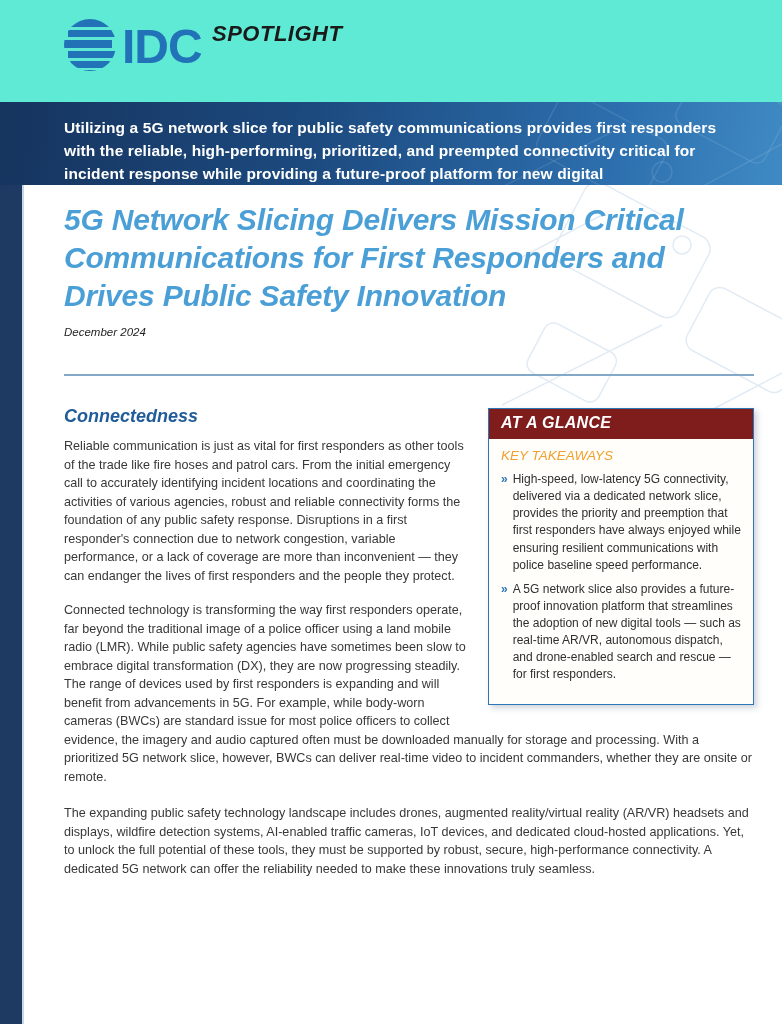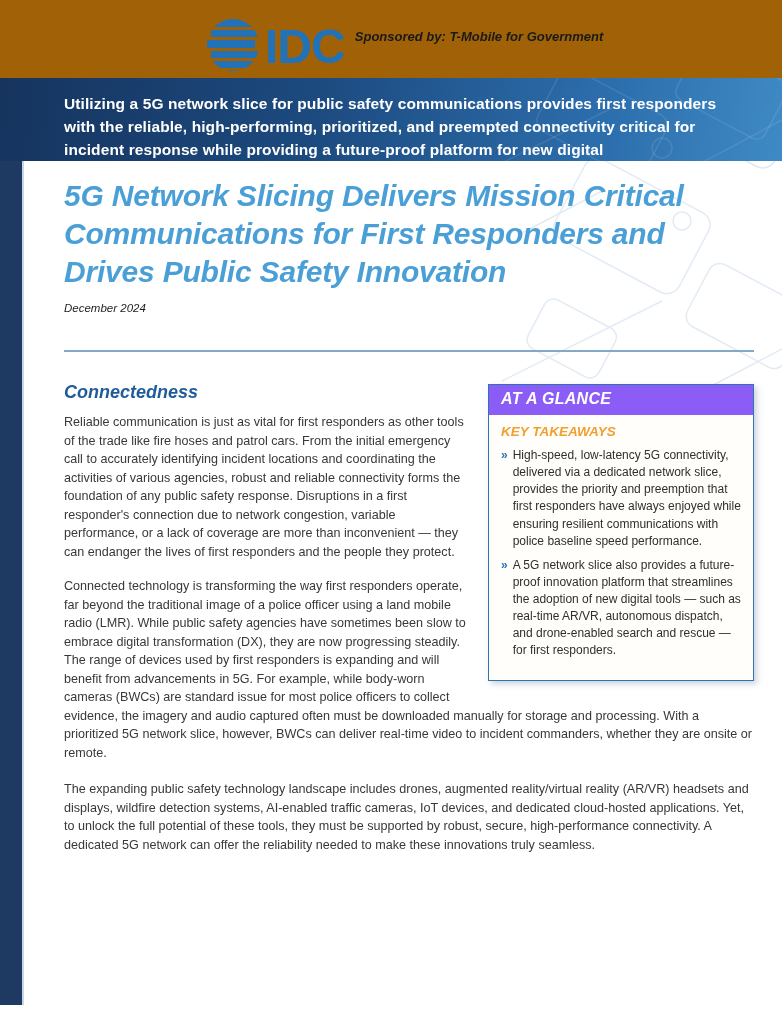--- a/index.html
+++ b/index.html
@@ -14,9 +14,9 @@
   .pattern-top { top:0; right:0; }
   
   .header {
-    position:relative; height:78px; padding:16px 36px 0 62px;
-    display:flex; justify-content:center; align-items:flex-start;
-    background:#a16207; z-index:1;
+    position:relative; height:102px; padding:16px 36px 0 62px;
+    display:flex; justify-content:flex-start; align-items:flex-start;
+    background:#5eead4; z-index:1;
   }
   .logo { position:relative; z-index:2; display:block; }
   .brand-block { position:relative; z-index:2; text-align:right; padding-top:6px; }

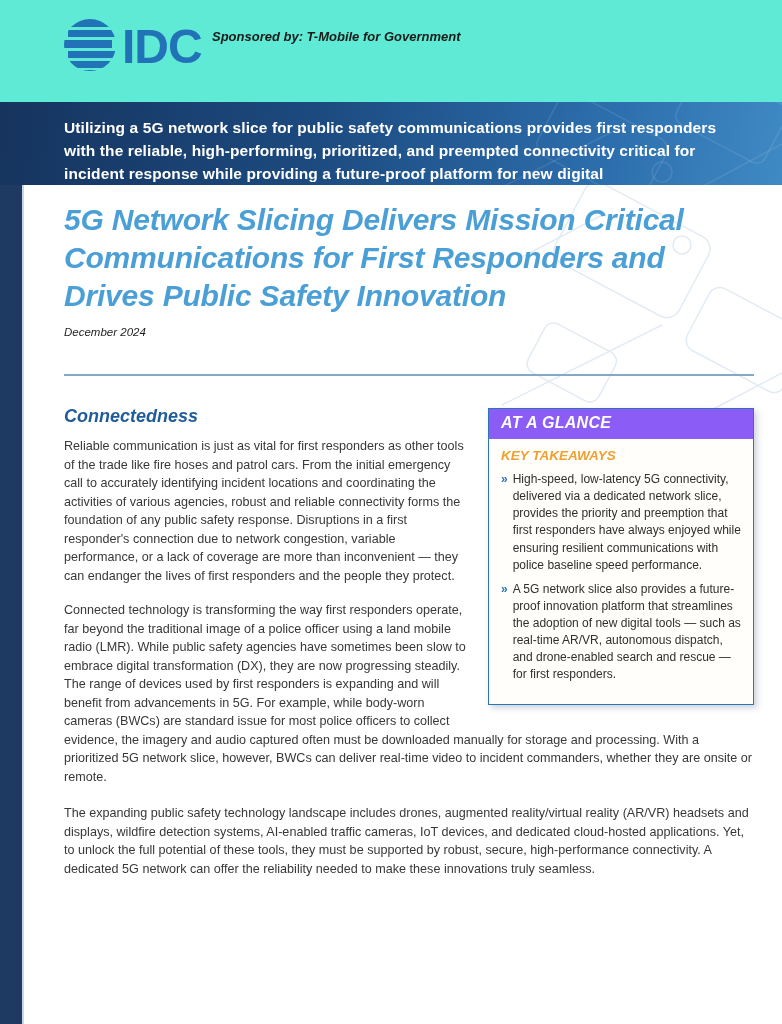--- a/index.html
+++ b/index.html
@@ -115,6 +115,7 @@
       <text x="60" y="47" font-family="Liberation Sans, sans-serif" font-size="48" font-weight="bold" fill="#2272b8" letter-spacing="-1">IDC</text>
     </svg>
     <div class="brand-block">
+      <div class="brand-title">SPOTLIGHT</div>
       <div class="brand-sponsor">Sponsored by: T-Mobile for Government</div>
     </div>
   </div>

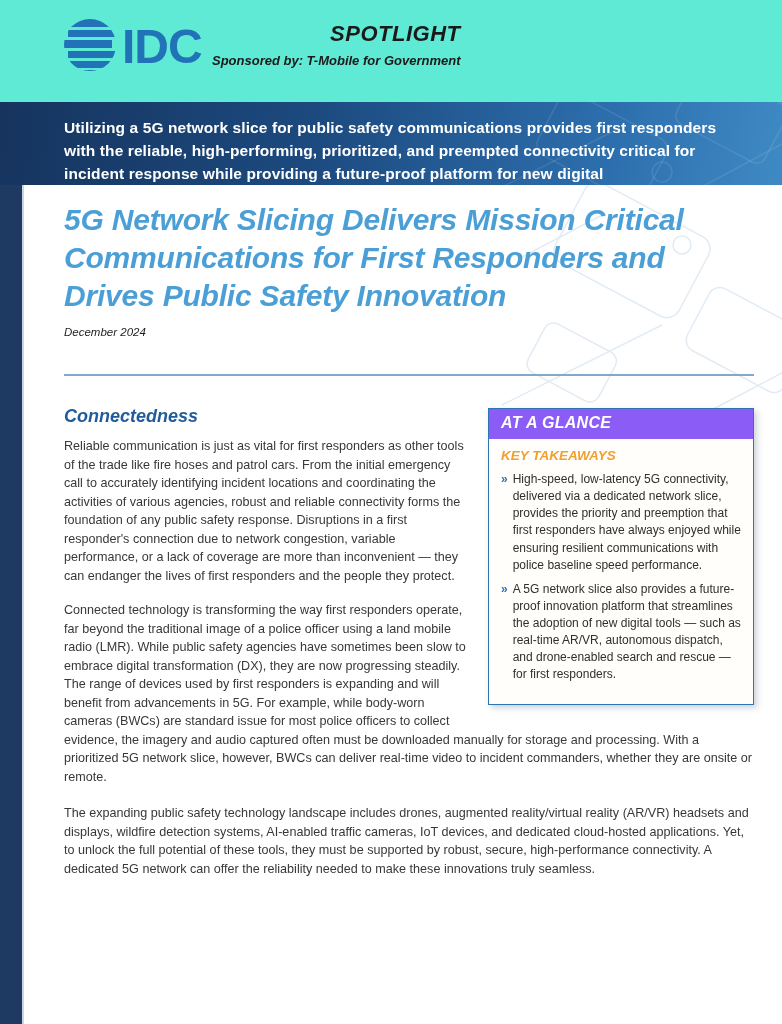--- a/index.html
+++ b/index.html
@@ -116,7 +116,6 @@
     </svg>
     <div class="brand-block">
       <div class="brand-title">SPOTLIGHT</div>
-      <div class="brand-sponsor">Sponsored by: T-Mobile for Government</div>
     </div>
   </div>
 

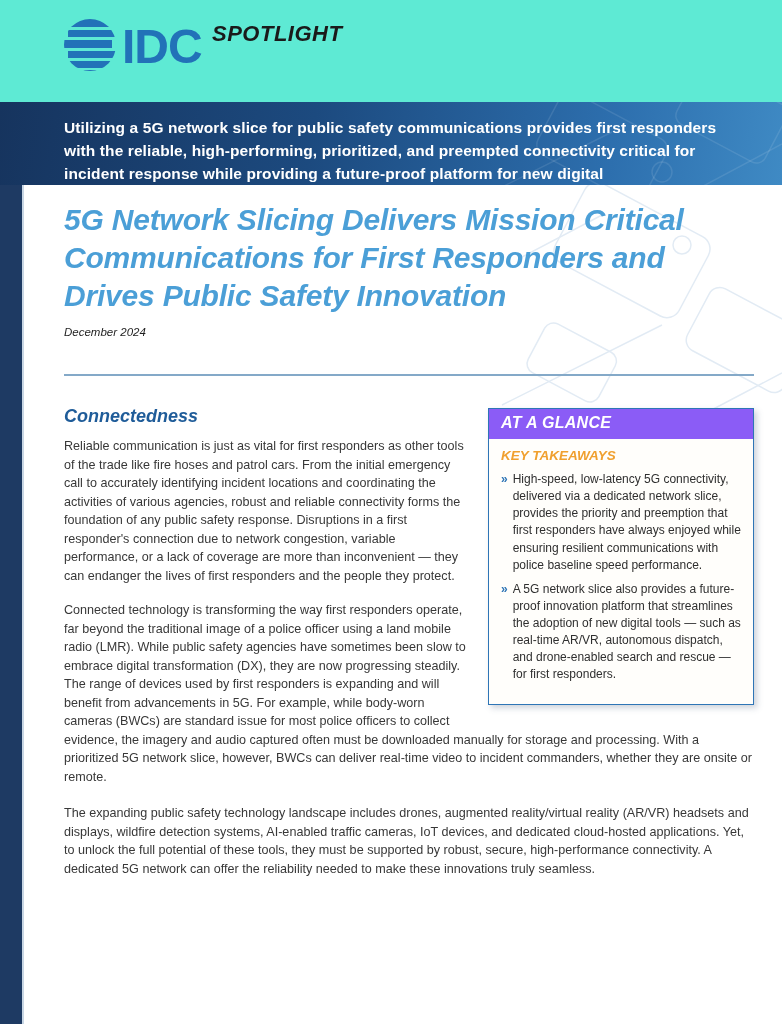--- a/index.html
+++ b/index.html
@@ -60,7 +60,7 @@
     box-shadow:3px 3px 6px rgba(90,110,135,0.3);
   }
   .glance-header {
-    background:#8b5cf6; color:#ffffff; font-weight:bold; font-style:italic;
+    background:#7f1d1d; color:#ffffff; font-weight:bold; font-style:italic;
     font-size:16px; padding:5px 24px 7px 12px; letter-spacing:0.3px;
   }
   .glance-body { padding:9px 12px 14px 12px; }

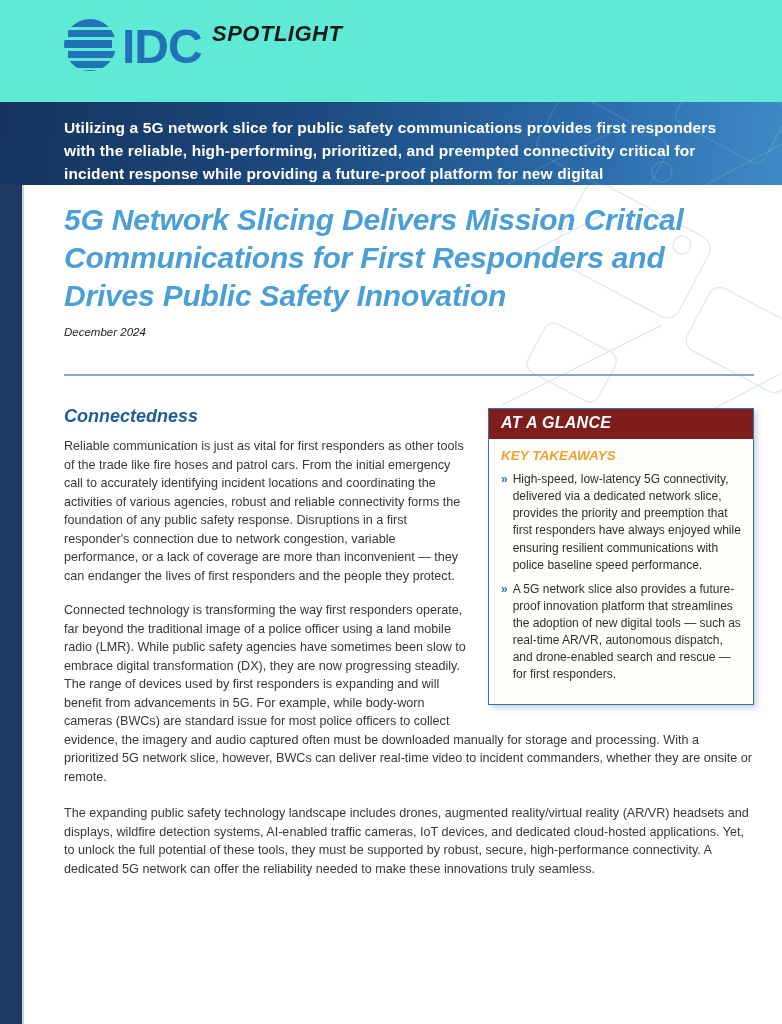--- a/index.html
+++ b/index.html
@@ -65,7 +65,7 @@
   }
   .glance-body { padding:9px 12px 14px 12px; }
   .takeaways-label {
-    color:#f0a02f; font-weight:bold; font-style:italic; font-size:13.5px; margin-bottom:8px;
+    color:#f0a02f; font-weight:normal; font-style:italic; font-size:13.5px; margin-bottom:8px;
   }
   .takeaway-list { list-style:none; font-size:12px; line-height:1.42; color:#2f2f2f; }
   .takeaway-list li { display:flex; gap:5px; margin-bottom:7px; }

